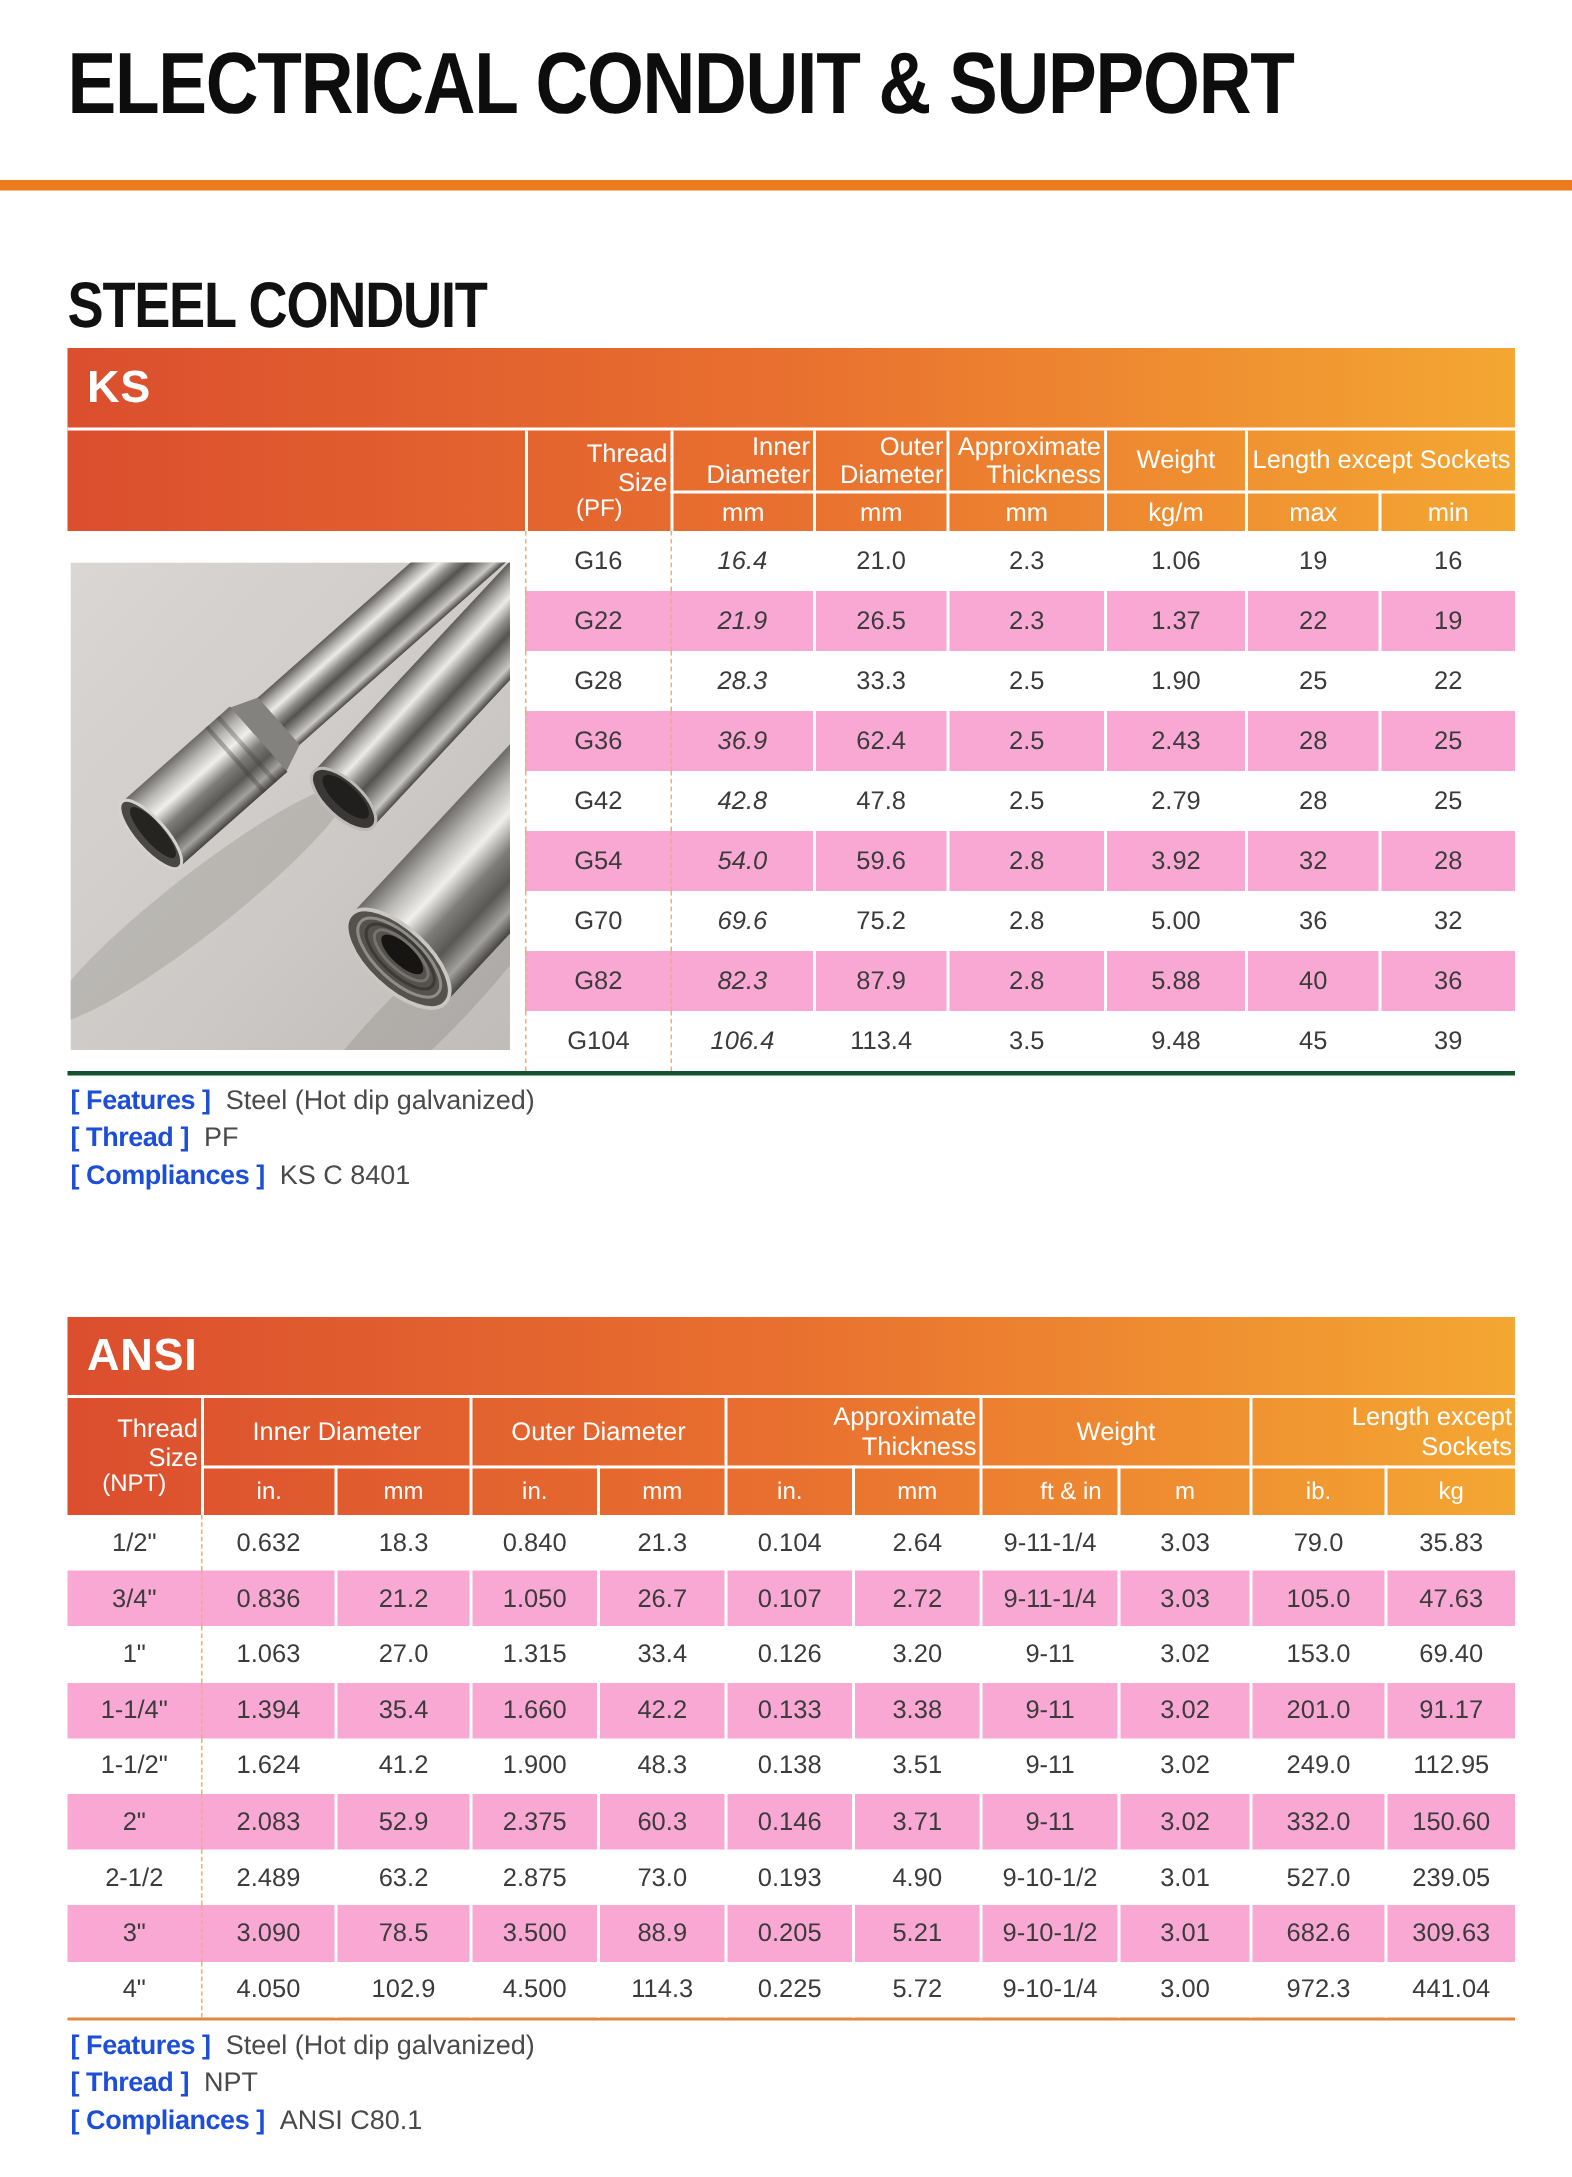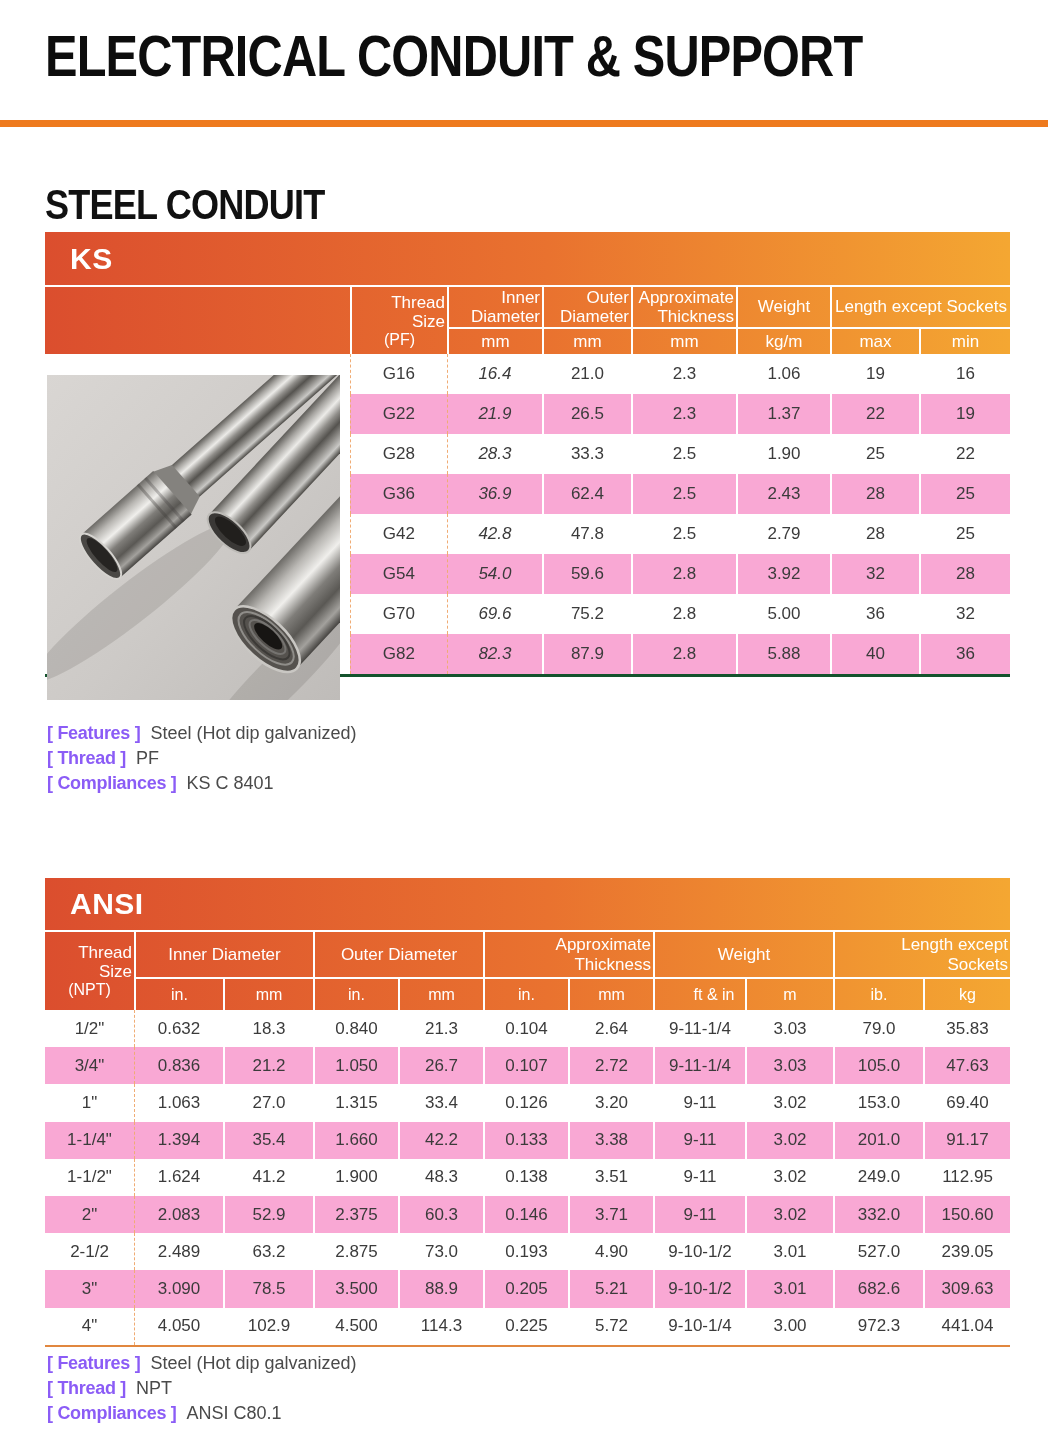--- a/index.html
+++ b/index.html
@@ -26,7 +26,7 @@
   .ansi-box { top: 878px; }
 
   .thead-wrap { background: linear-gradient(90deg, #DB4E2E 0%, #E9722F 52%, #F4A732 100%); }
-  .band { display: flex; align-items: center; padding-left: 25px; }
+  .band { display: flex; align-items: center; padding-left: 13px; }
   .ks-box .band { height: 53px; }
   .ansi-box .band { height: 52px; }
   .band-title { color: #fff; font-weight: 700; font-size: 30px; letter-spacing: 0.5px; }

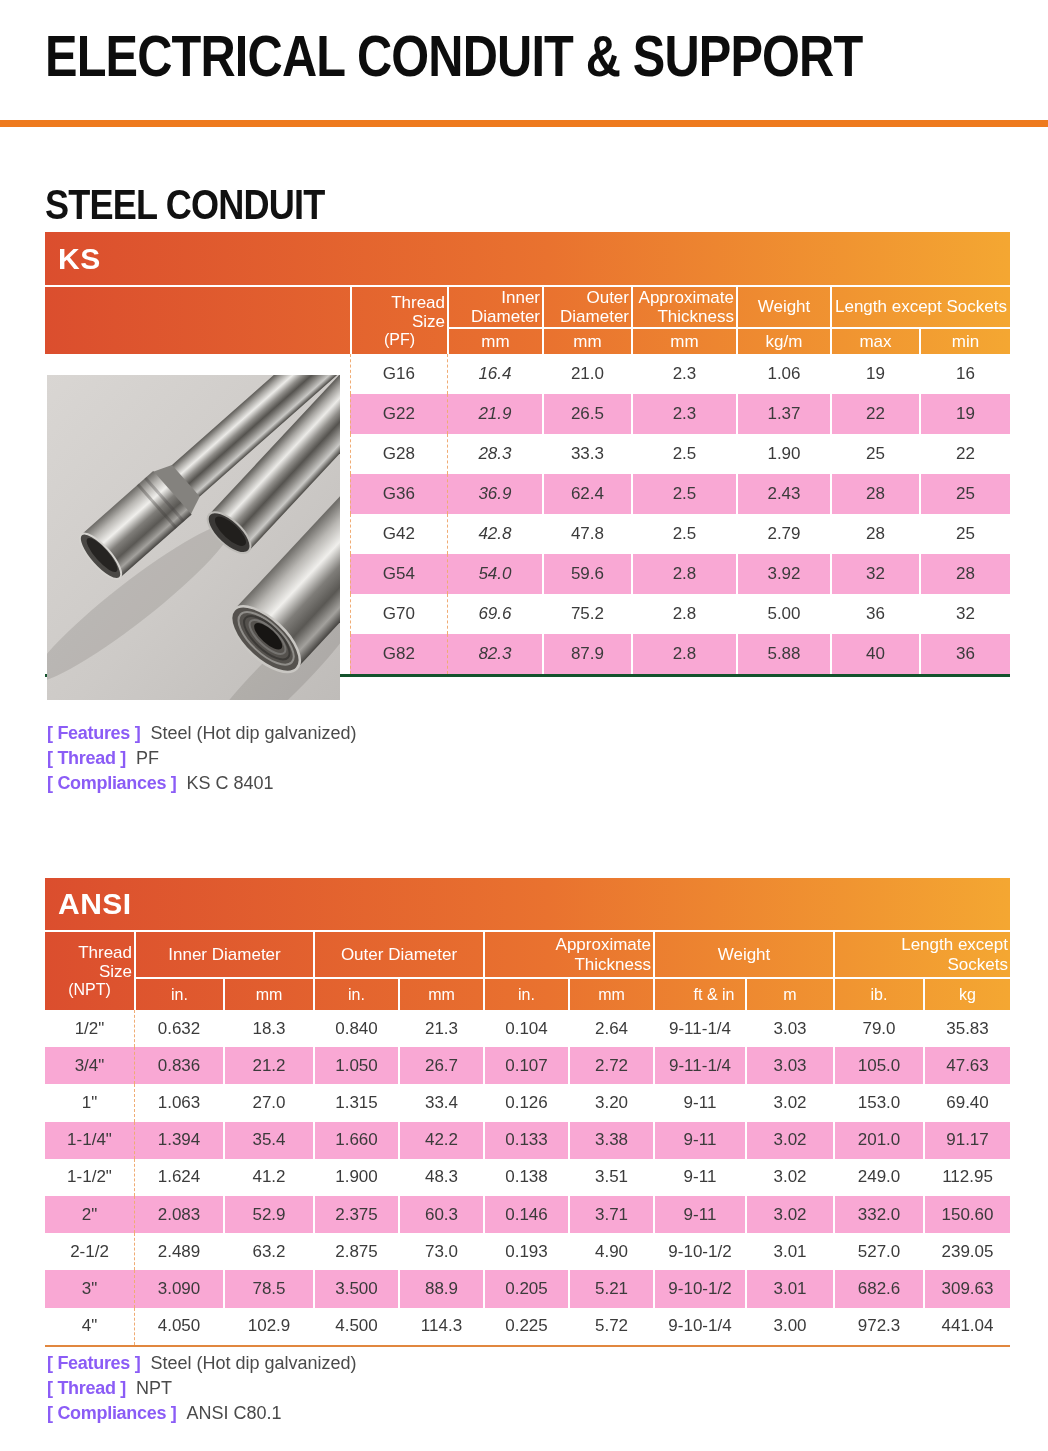--- a/index.html
+++ b/index.html
@@ -268,6 +268,15 @@
           <div class="tcell c5">40</div>
           <div class="tcell c6">36</div>
         </div>
+        <div class="trow ks-row">
+          <div class="tcell c0">G104</div>
+          <div class="tcell c1">106.4</div>
+          <div class="tcell c2">113.4</div>
+          <div class="tcell c3">3.5</div>
+          <div class="tcell c4">9.48</div>
+          <div class="tcell c5">45</div>
+          <div class="tcell c6">39</div>
+        </div>
       </div>
   </div>
 </section>

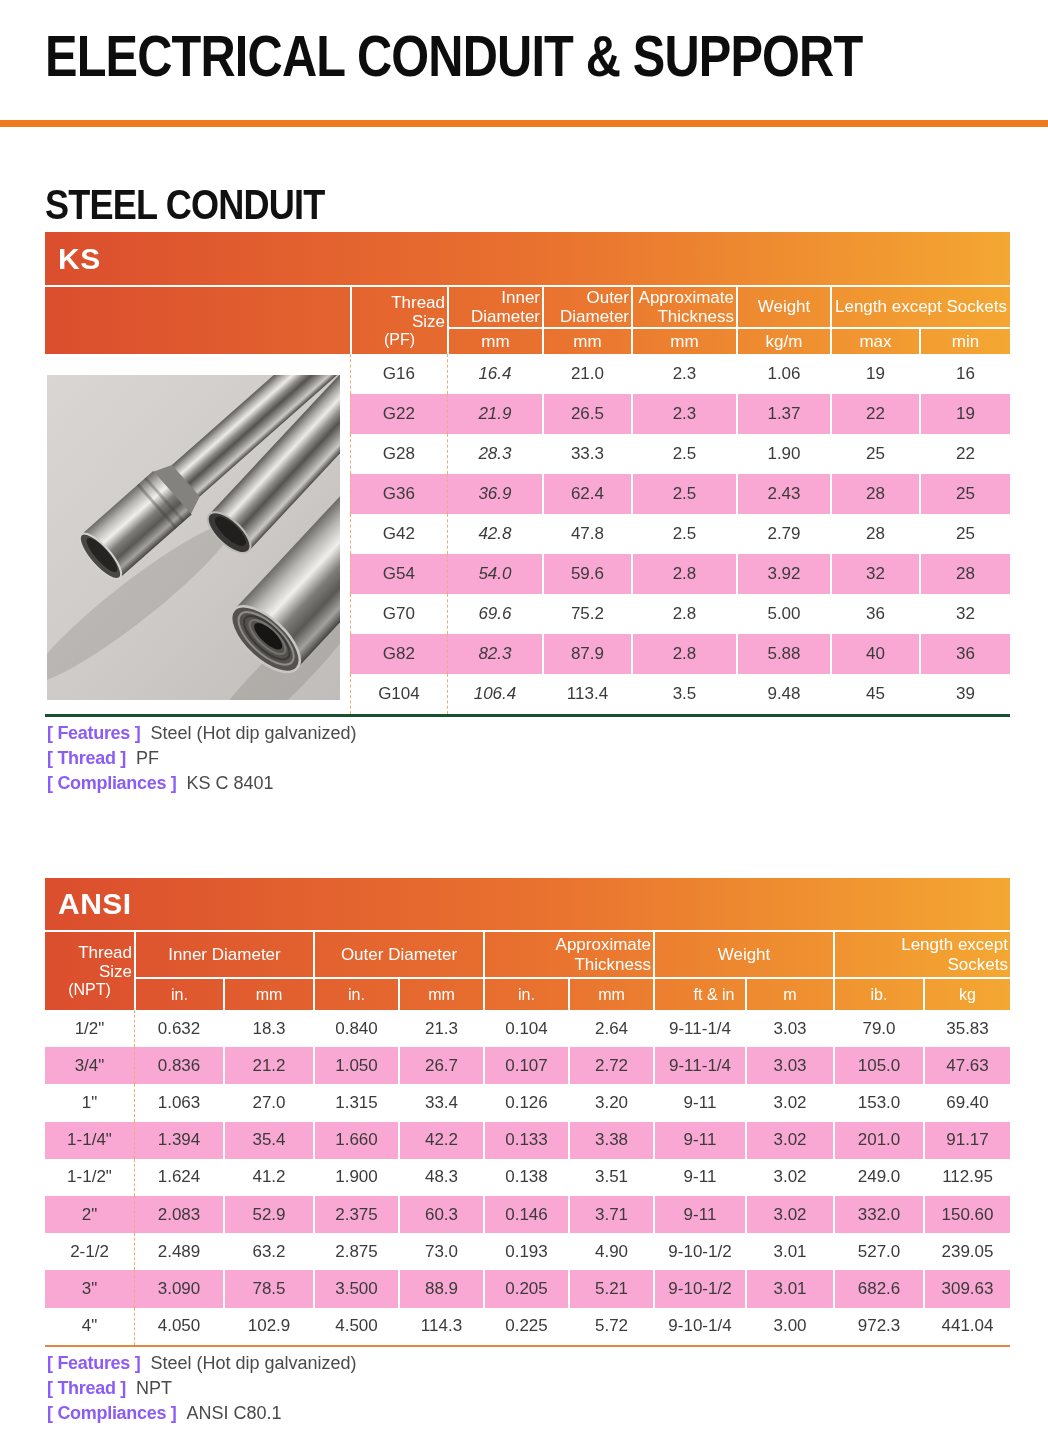--- a/index.html
+++ b/index.html
@@ -97,7 +97,7 @@
   .ks-notes { top: 721px; }
   .ansi-notes { top: 1351px; }
   .note-line { line-height: 25px; font-size: 18px; }
-  .note-label { font-weight: 700; color: #8b5cf6; letter-spacing: -0.3px; }
+  .note-label { font-weight: 700; color: #1d4ed8; letter-spacing: -0.3px; }
   .note-value { color: #4a4a4a; margin-left: 10px; }
 </style>
 </head>

